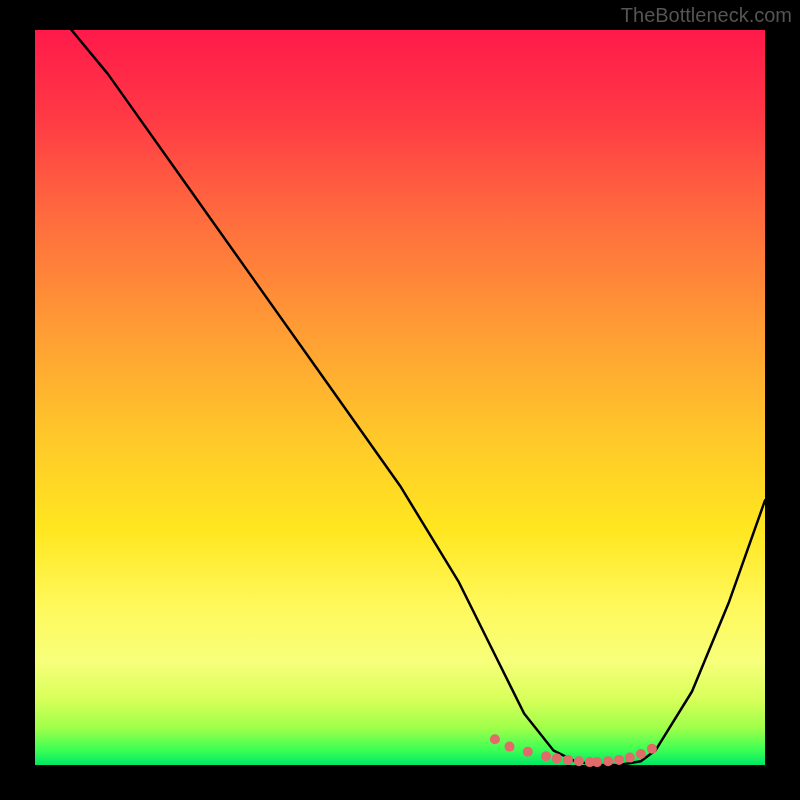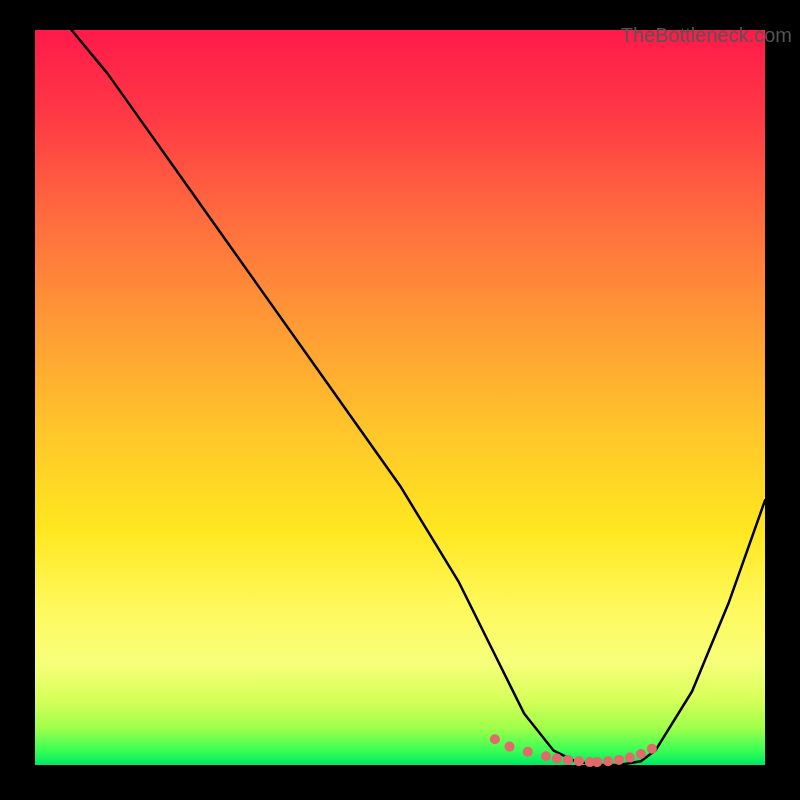--- a/index.html
+++ b/index.html
@@ -20,7 +20,6 @@
     font-size: 20px;
     font-weight: 500;
     z-index: 10;
-    margin-top: 20px;
   }
   .plot-area {
     position: absolute;

